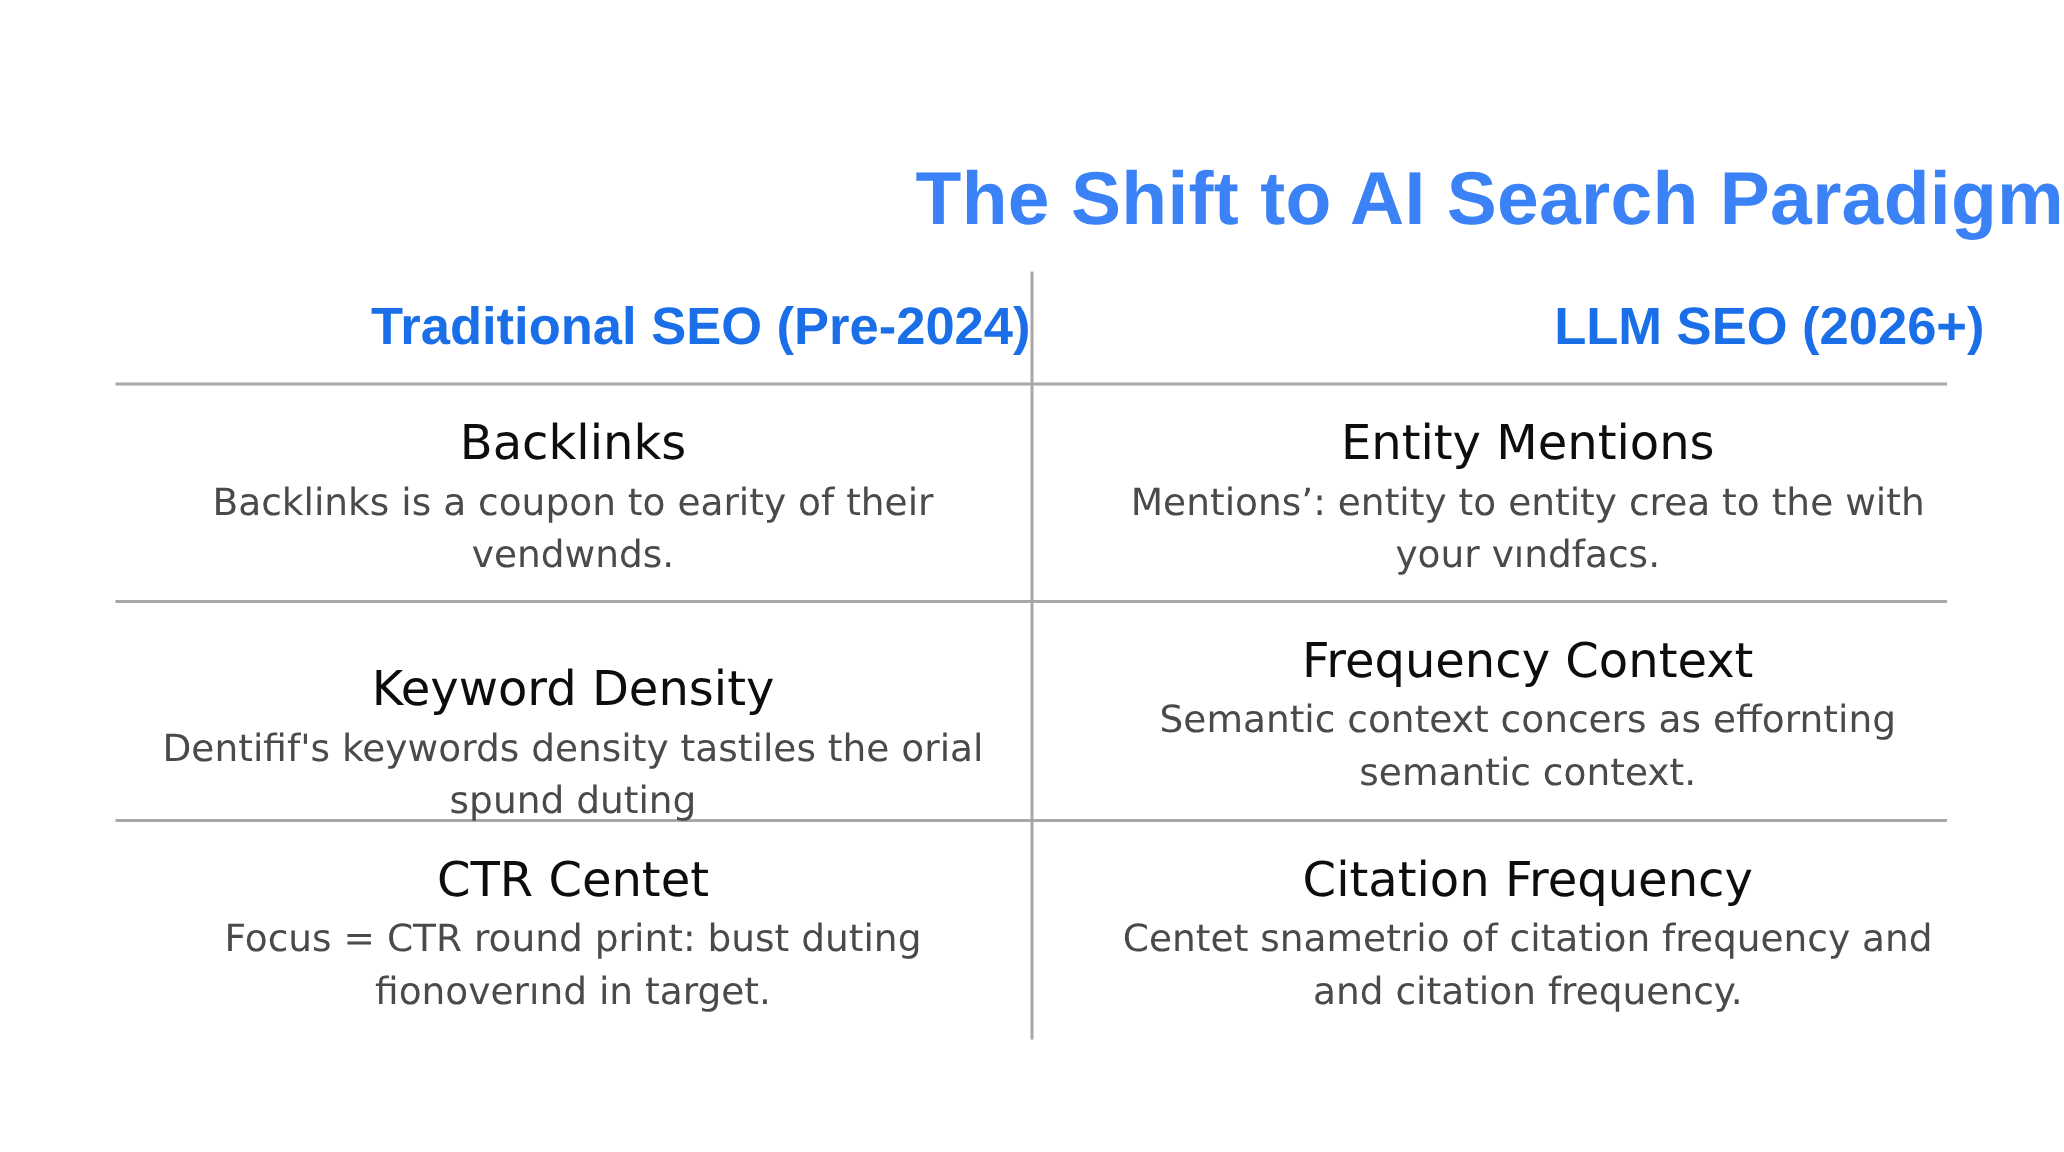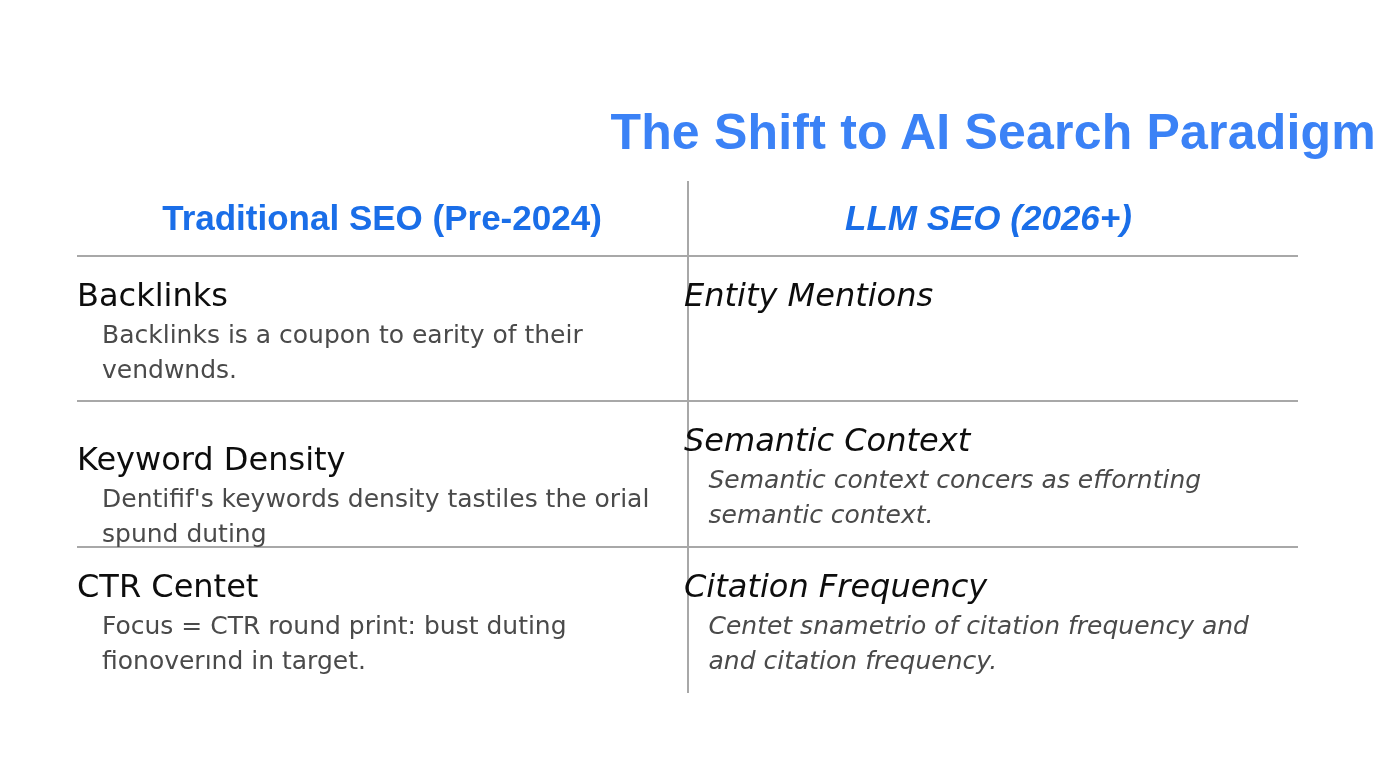--- a/index.html
+++ b/index.html
@@ -47,7 +47,7 @@
       top: 192px;
       height: 52px;
       line-height: 52px;
-      text-align: center;
+      text-align: right;
       font-family: "Liberation Sans", "DejaVu Sans", sans-serif;
       font-weight: 700;
       font-size: 35px;

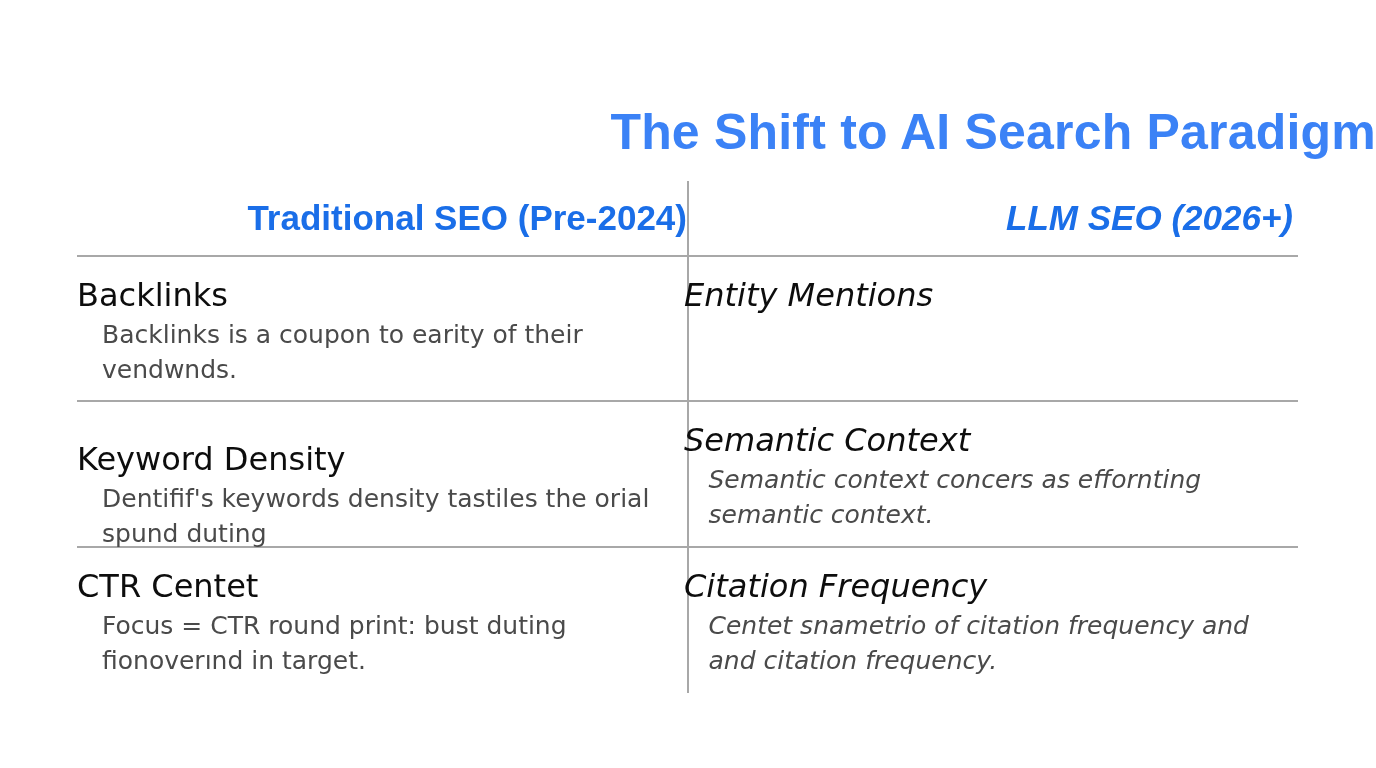--- a/index.html
+++ b/index.html
@@ -54,7 +54,7 @@
       color: #1a6ee8;
     }
     .col-left { left: 77px; width: 610px; }
-    .col-right { left: 684px; width: 609px; font-style: italic; }
+    .col-right { left: 714px; width: 609px; }
     .cell {
       position: absolute;
       height: 130px;

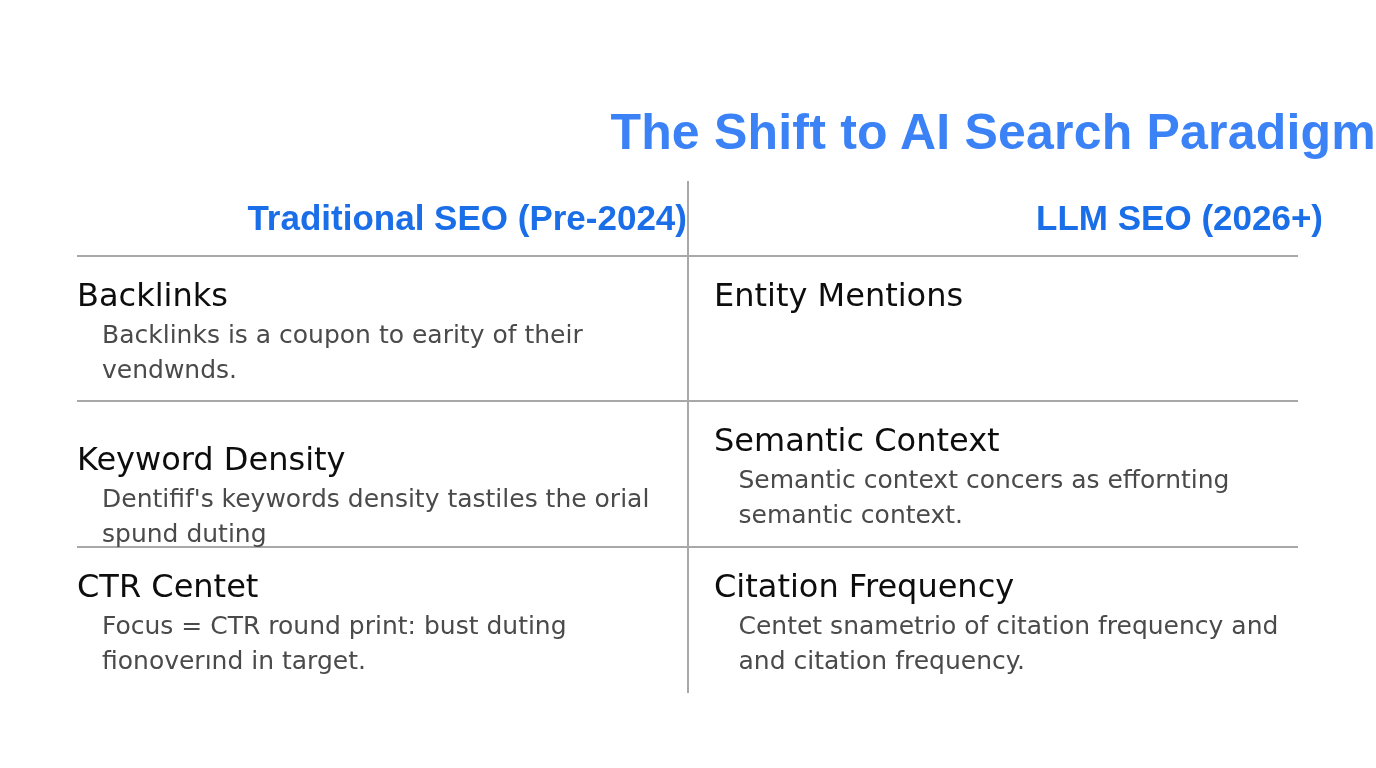--- a/index.html
+++ b/index.html
@@ -58,7 +58,7 @@
     .cell {
       position: absolute;
       height: 130px;
-      text-align: left;
+      text-align: center;
     }
     .cell-heading {
       font-family: "DejaVu Sans", sans-serif;

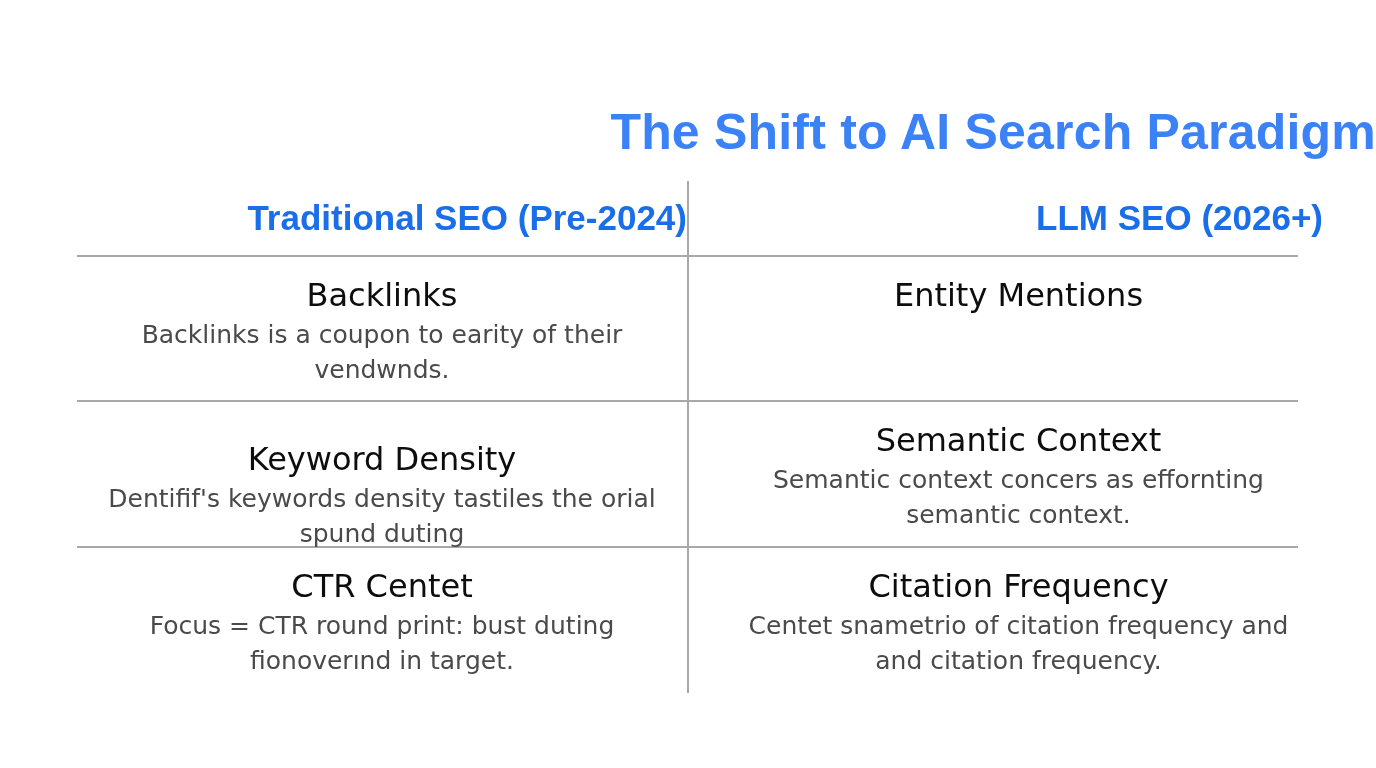--- a/index.html
+++ b/index.html
@@ -95,6 +95,7 @@
 </div>
 <div class="cell col-right" style="top:258px;">
   <div class="cell-heading">Entity Mentions</div>
+  <div class="cell-desc">Mentions’: entity to entity crea to the with your vındfacs.</div>
 </div>
 
 <div class="cell col-left" style="top:403px;margin-top:19px;">

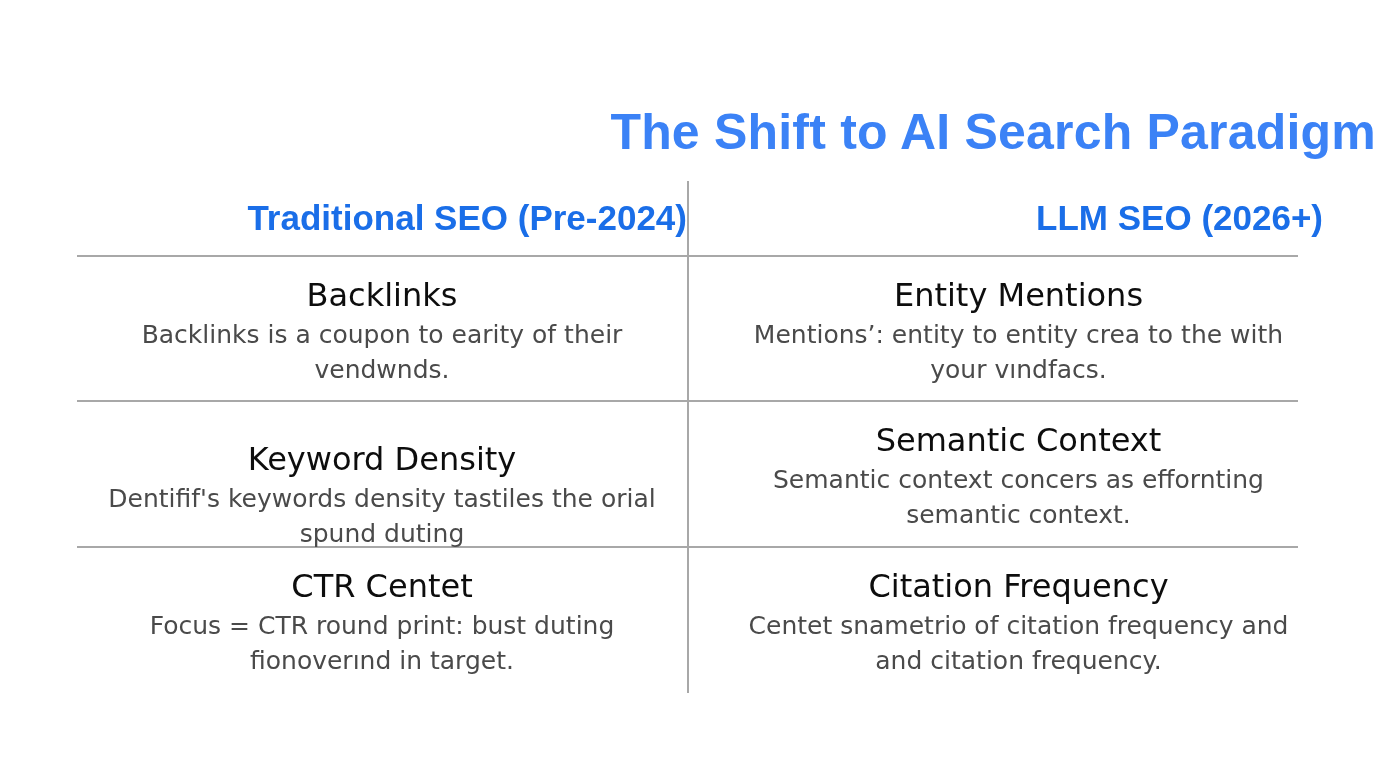--- a/index.html
+++ b/index.html
@@ -103,7 +103,7 @@
   <div class="cell-desc">Dentifif's keywords density tastiles the orial spund duting</div>
 </div>
 <div class="cell col-right" style="top:403px;">
-  <div class="cell-heading">Semantic Context</div>
+  <div class="cell-heading">Frequency Context</div>
   <div class="cell-desc">Semantic context concers as effornting semantic context.</div>
 </div>
 

